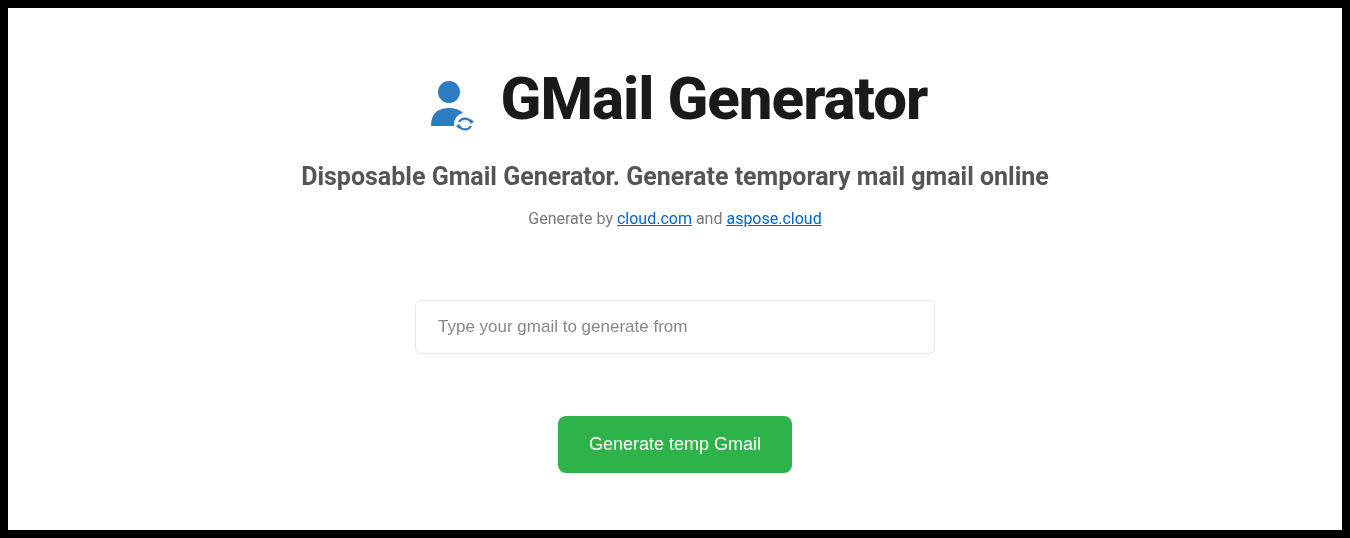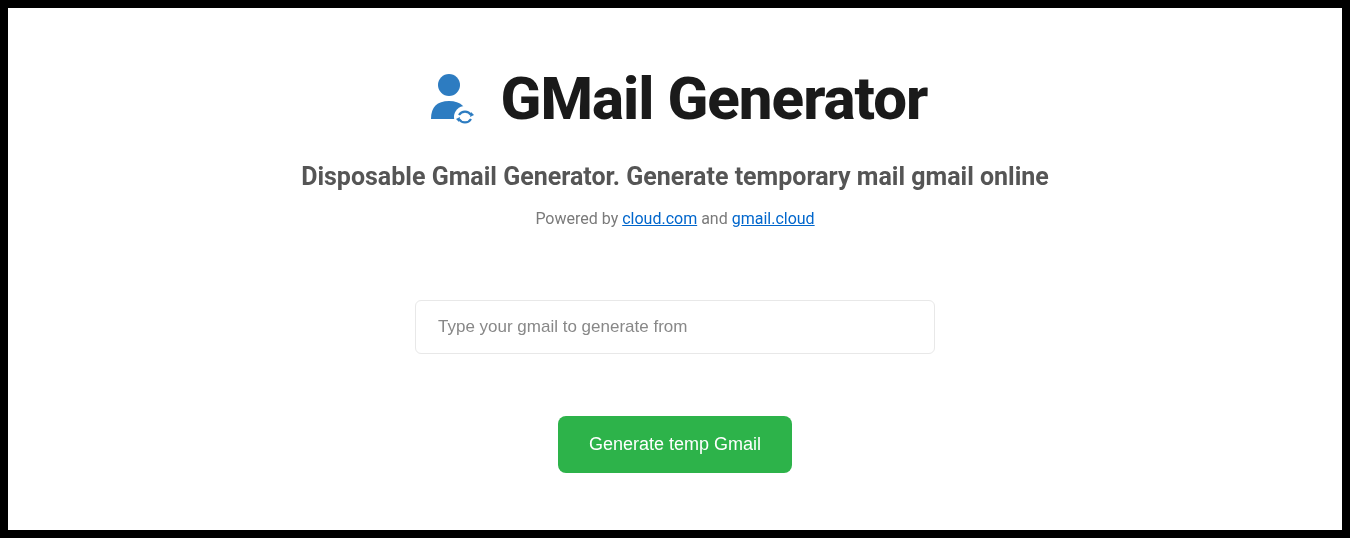--- a/index.html
+++ b/index.html
@@ -25,7 +25,7 @@
     }
     .header {
       display: flex;
-      align-items: center;
+      align-items: flex-end;
       justify-content: center;
       gap: 22px;
       margin-bottom: 28px;

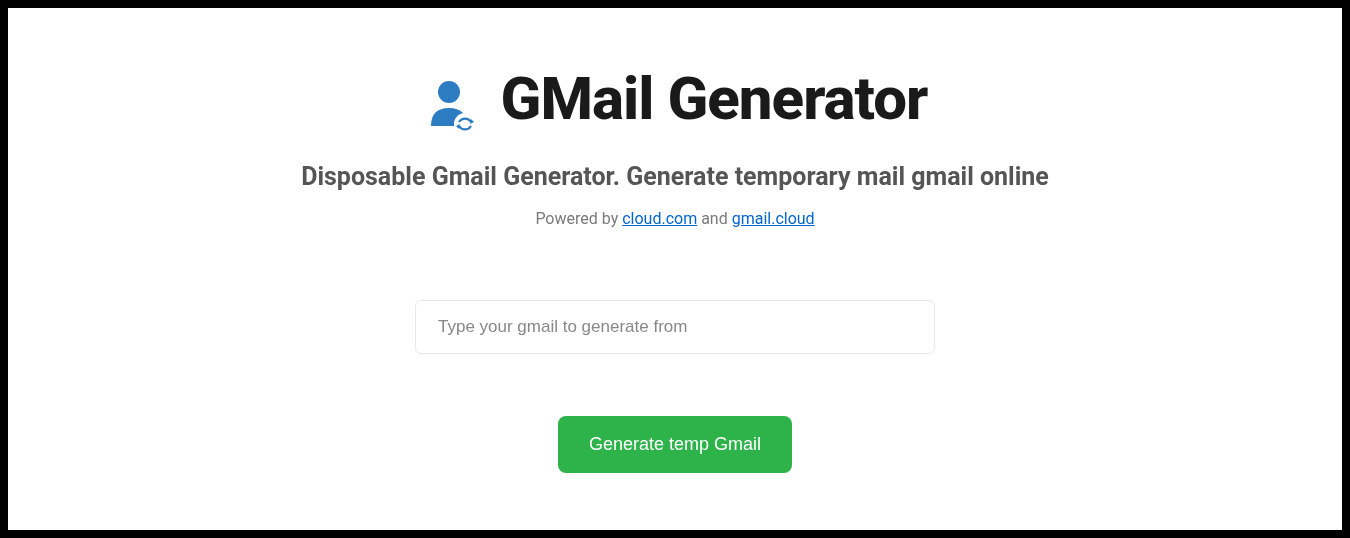--- a/index.html
+++ b/index.html
@@ -107,7 +107,7 @@
   </div>
   <h2 class="subtitle">Disposable Gmail Generator. Generate temporary mail gmail online</h2>
   <p class="powered-by">
-    <span>Powered by </span><a href="#">cloud.com</a><span> and </span><a href="#">gmail.cloud</a>
+    <span>Generate by </span><a href="#">cloud.com</a><span> and </span><a href="#">gmail.cloud</a>
   </p>
   <div class="input-row">
     <input type="text" class="gmail-input" placeholder="Type your gmail to generate from" style="">

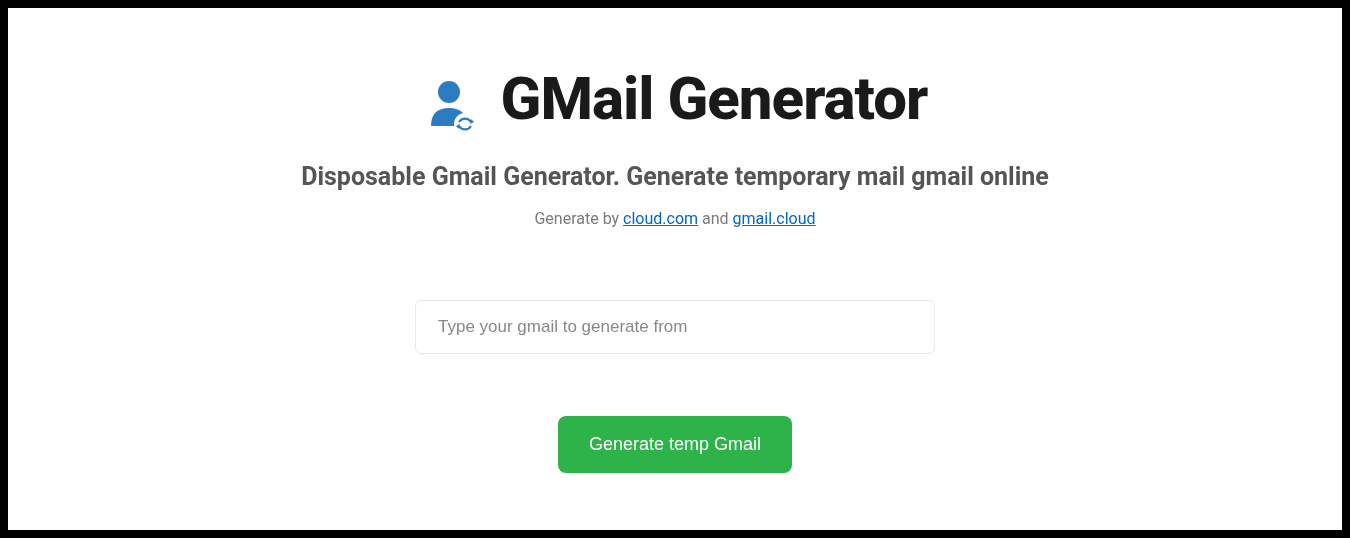--- a/index.html
+++ b/index.html
@@ -107,7 +107,7 @@
   </div>
   <h2 class="subtitle">Disposable Gmail Generator. Generate temporary mail gmail online</h2>
   <p class="powered-by">
-    <span>Generate by </span><a href="#">cloud.com</a><span> and </span><a href="#">gmail.cloud</a>
+    <span>Generate by </span><a href="#">cloud.com</a><span> and </span><a href="#">aspose.cloud</a>
   </p>
   <div class="input-row">
     <input type="text" class="gmail-input" placeholder="Type your gmail to generate from" style="">

